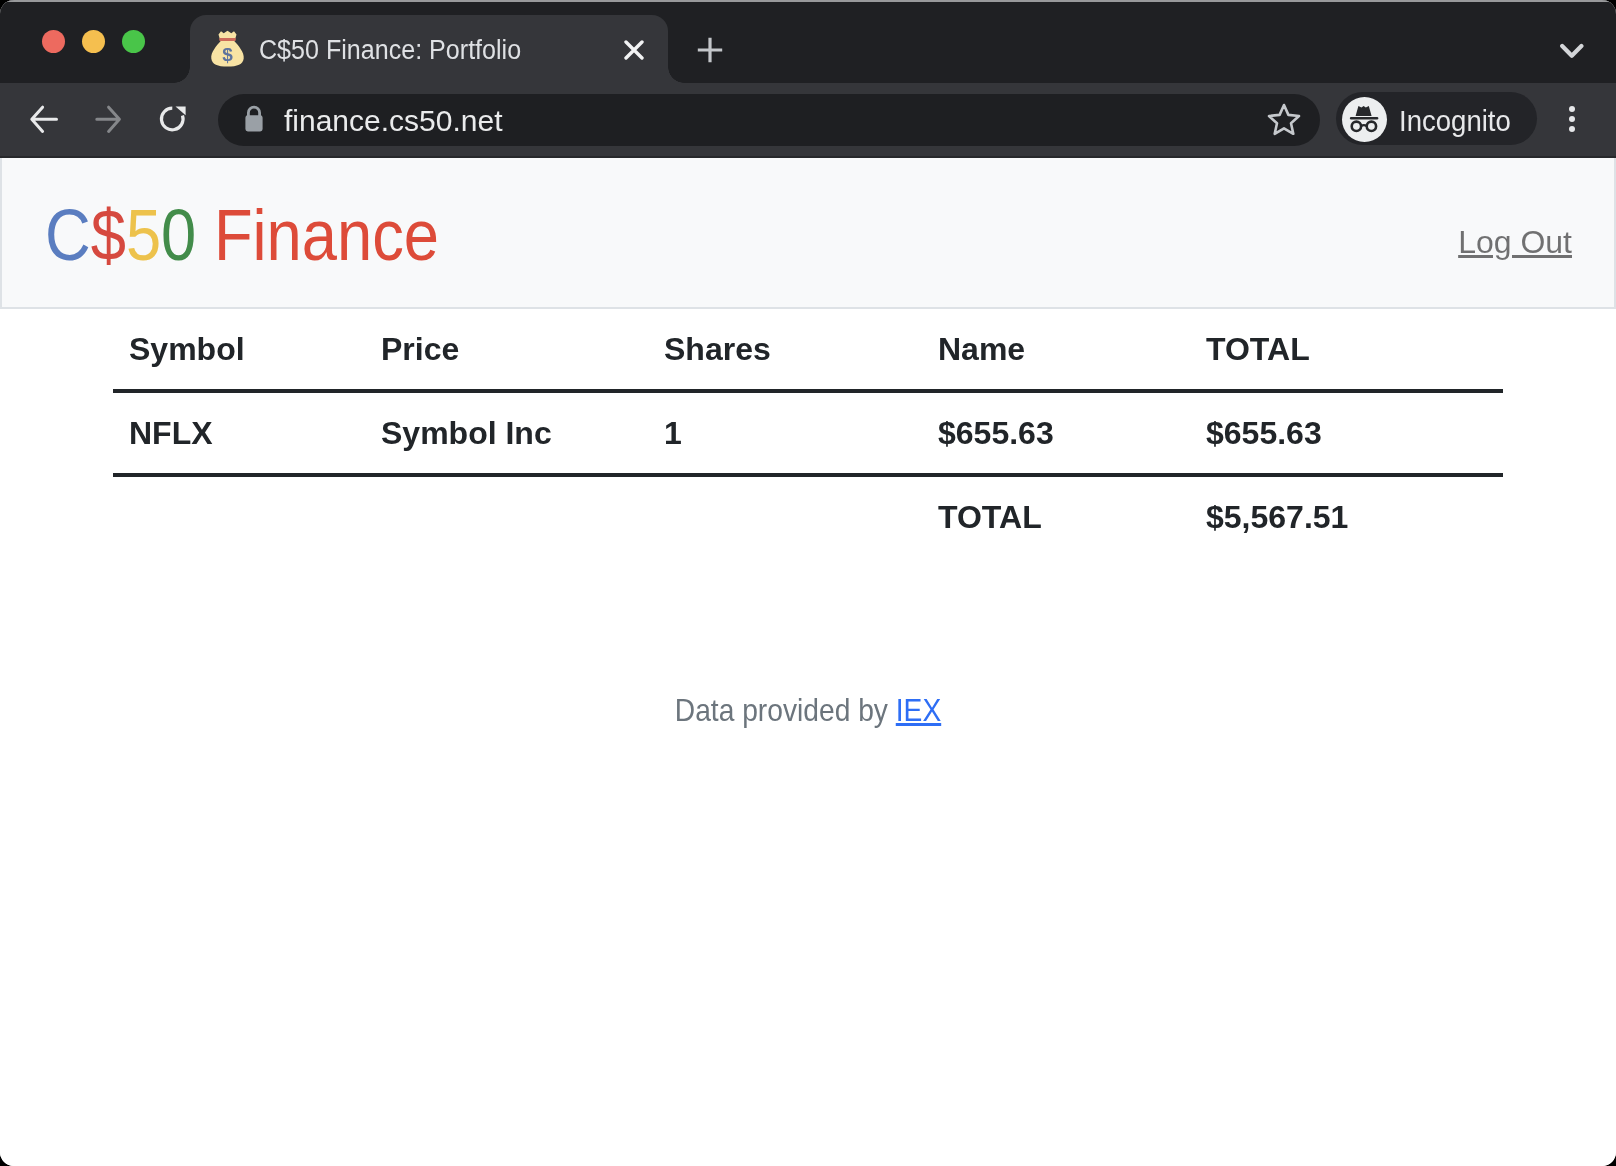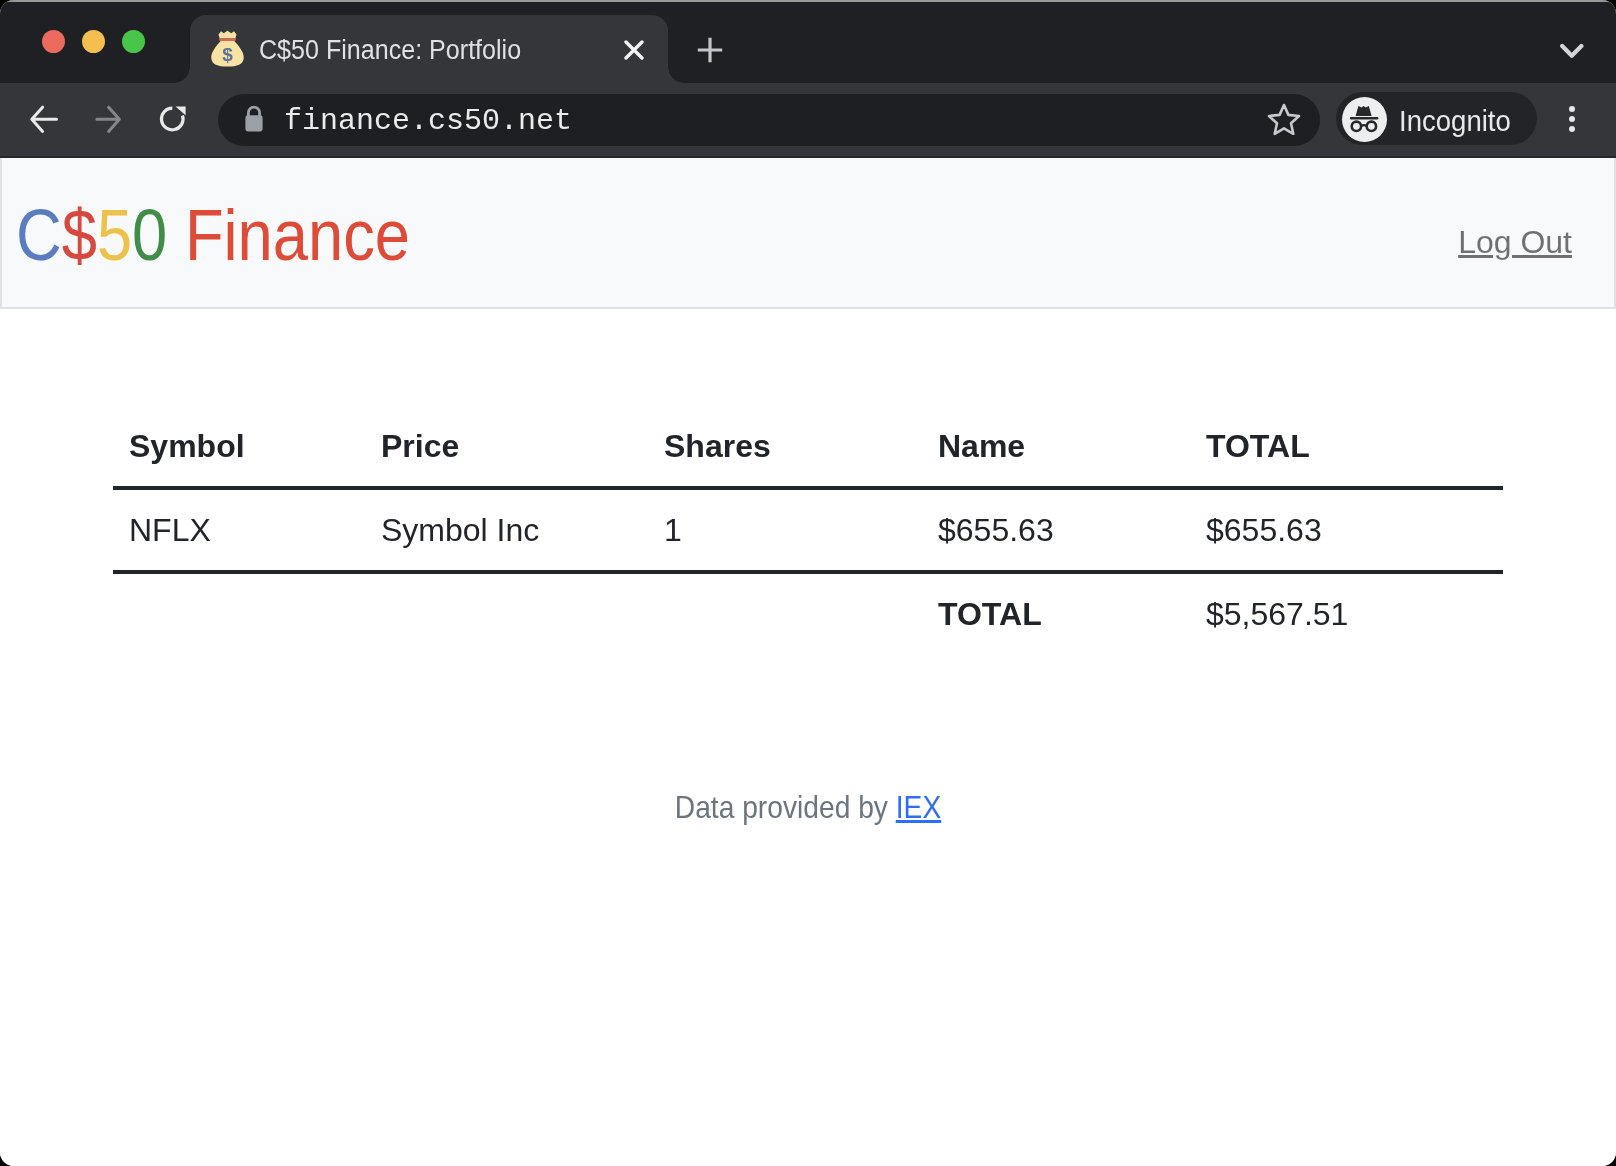--- a/index.html
+++ b/index.html
@@ -27,7 +27,7 @@
   .toolline { position:absolute; left:0; top:156px; width:1616px; height:2px; background:#27282b; }
   .urlpill { position:absolute; left:218px; top:94px; width:1102px; height:52px;
     border-radius:26px; background:#1e1f22; }
-  .urltext { position:absolute; left:284px; top:106px; font-size:30px; line-height:30px; color:#eaebec;font-family:Liberation Mono, monospace; }
+  .urltext { position:absolute; left:284px; top:106px; font-size:30px; line-height:30px; color:#eaebec; }
   .incpill { position:absolute; left:1336px; top:92px; width:201px; height:53px;
     border-radius:27px; background:#232428; }
   .inccircle { position:absolute; left:1341.5px; top:97px; width:45px; height:45px;

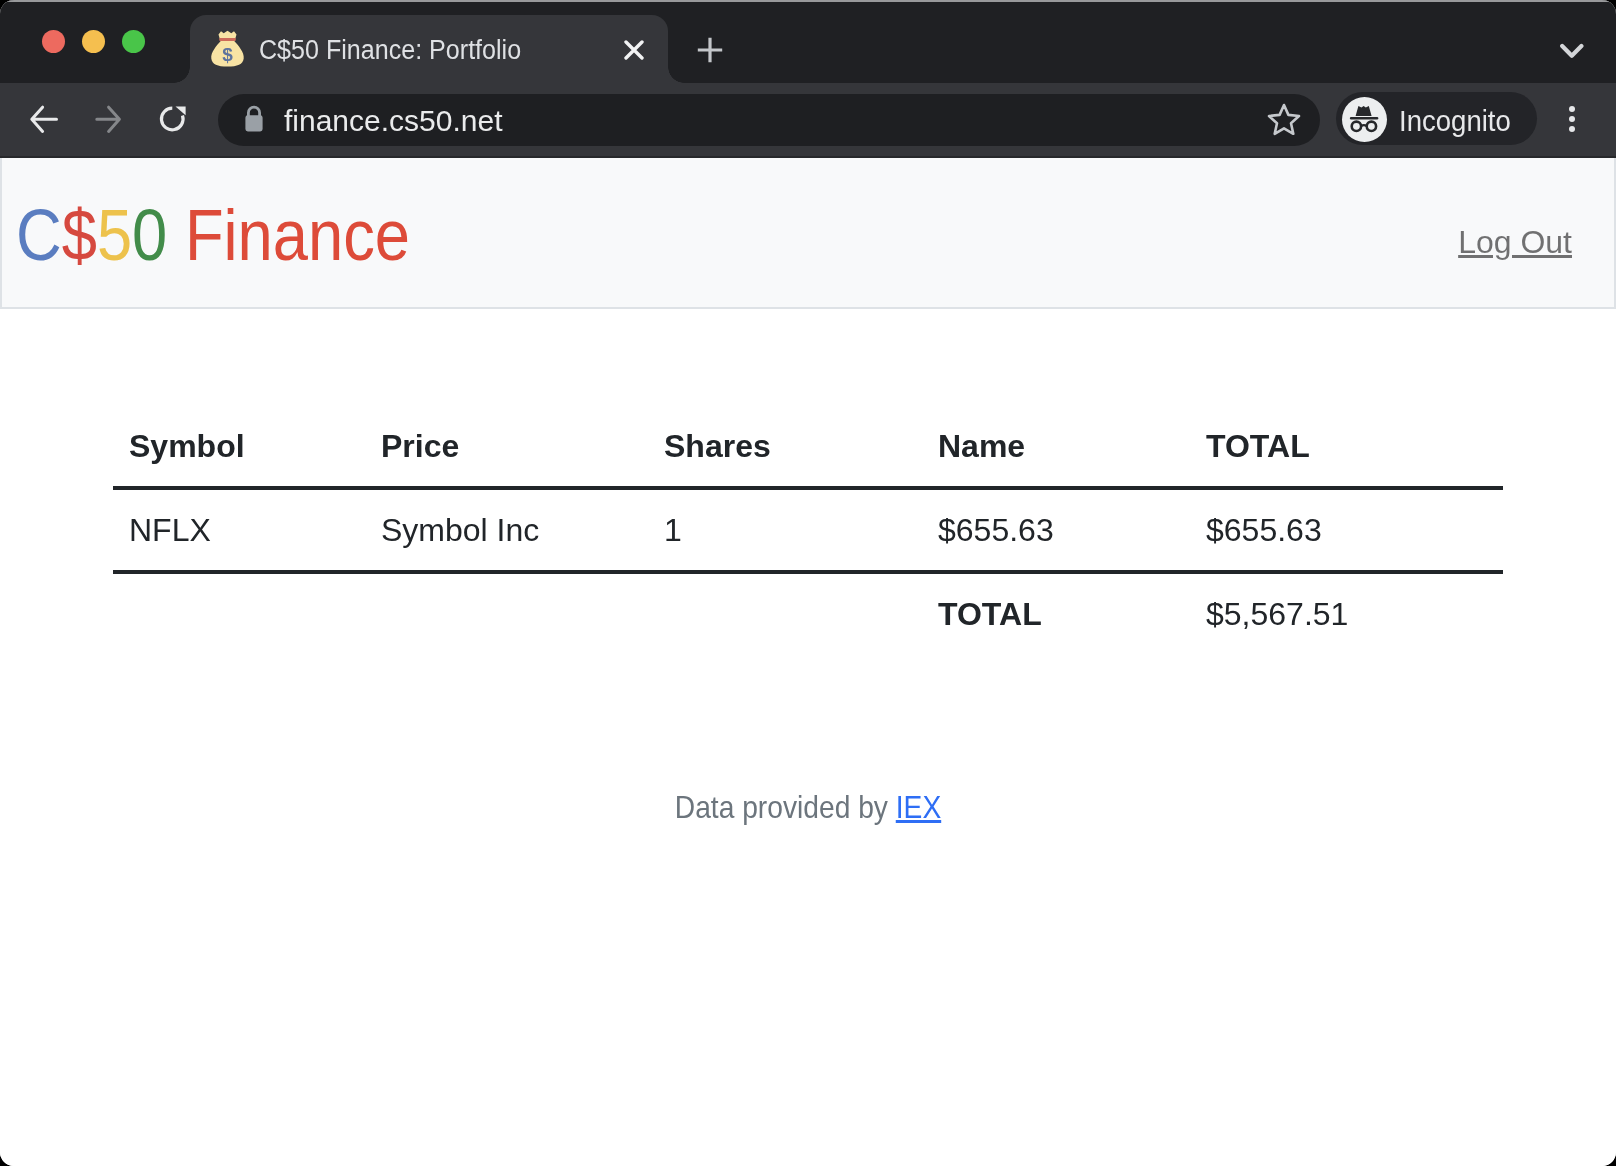--- a/index.html
+++ b/index.html
@@ -36,7 +36,7 @@
   
   .page { position:absolute; left:0; top:158px; width:1616px; height:1008px; background:#fff; }
   .navbar { height:151px; background:#f8f9fa; border:2px solid #dee2e6; border-top:none;
-    display:flex; align-items:center; padding:0 30px 0 14px; }
+    display:flex; align-items:center; padding:0 30px 0 43px; }
   .brand { font-size:72px; white-space:nowrap; transform:scaleX(.879); transform-origin:left center; position:relative; top:2px; }
   .b-c { color:#5a7dc0; } .b-d { color:#d6493f; } .b-5 { color:#edc24c; }
   .b-0 { color:#428c4a; } .b-f { color:#dd4b39; }

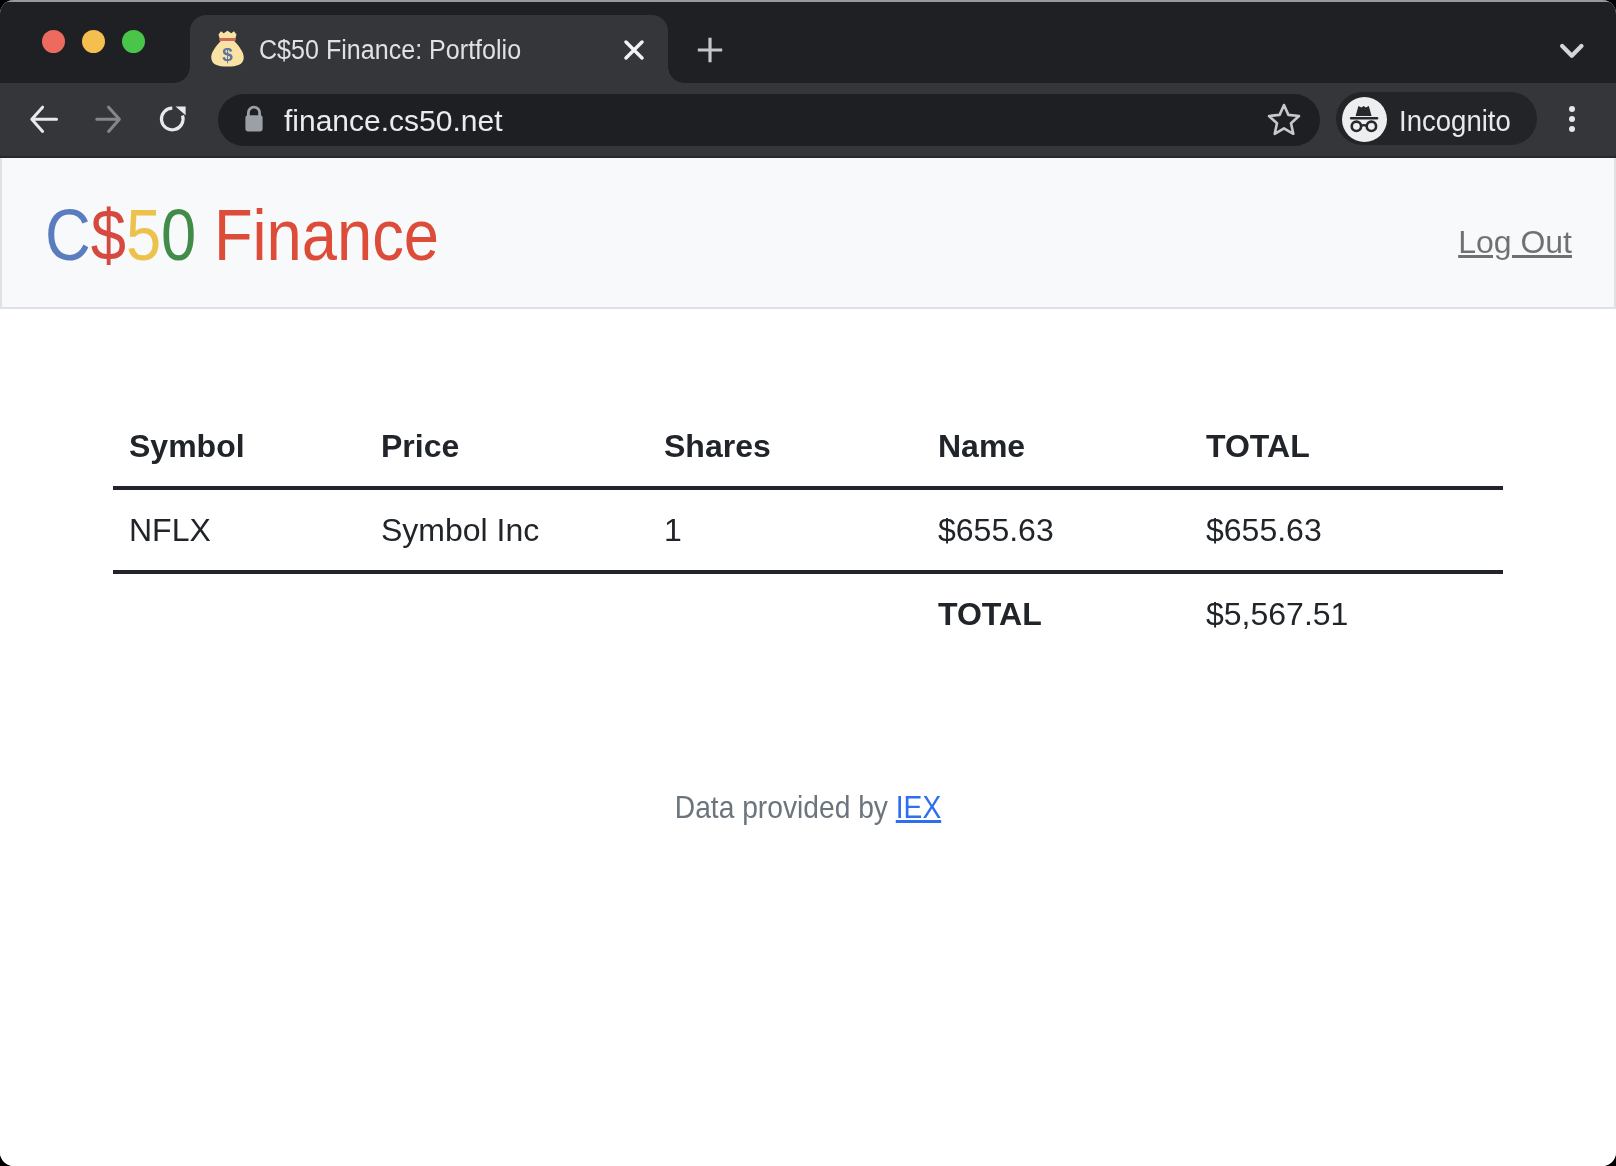--- a/index.html
+++ b/index.html
@@ -43,7 +43,7 @@
   .navlinks { display:flex; margin-left:-21px; font-size:32px; color:rgba(0,0,0,.55); position:relative; top:10px; }
   .navlinks span { padding:0 16px; }
   .logout { margin-left:auto; font-size:32px; color:rgba(0,0,0,.55); padding-right:12px; position:relative; top:10px;text-decoration:underline; }
-  .main { width:1390px; margin:0 auto; padding-top:97px; color:#212529; }
+  .main { width:1390px; margin:0 auto; color:#212529; }
   table { width:100%; border-collapse:collapse; table-layout:fixed; font-size:32px; }
   col.c1{width:252px;} col.c2{width:283px;} col.c3{width:274px;} col.c4{width:268px;} col.c5{width:313px;}
   th, td { padding:16px; line-height:48px; font-weight:normal; text-align:left; }

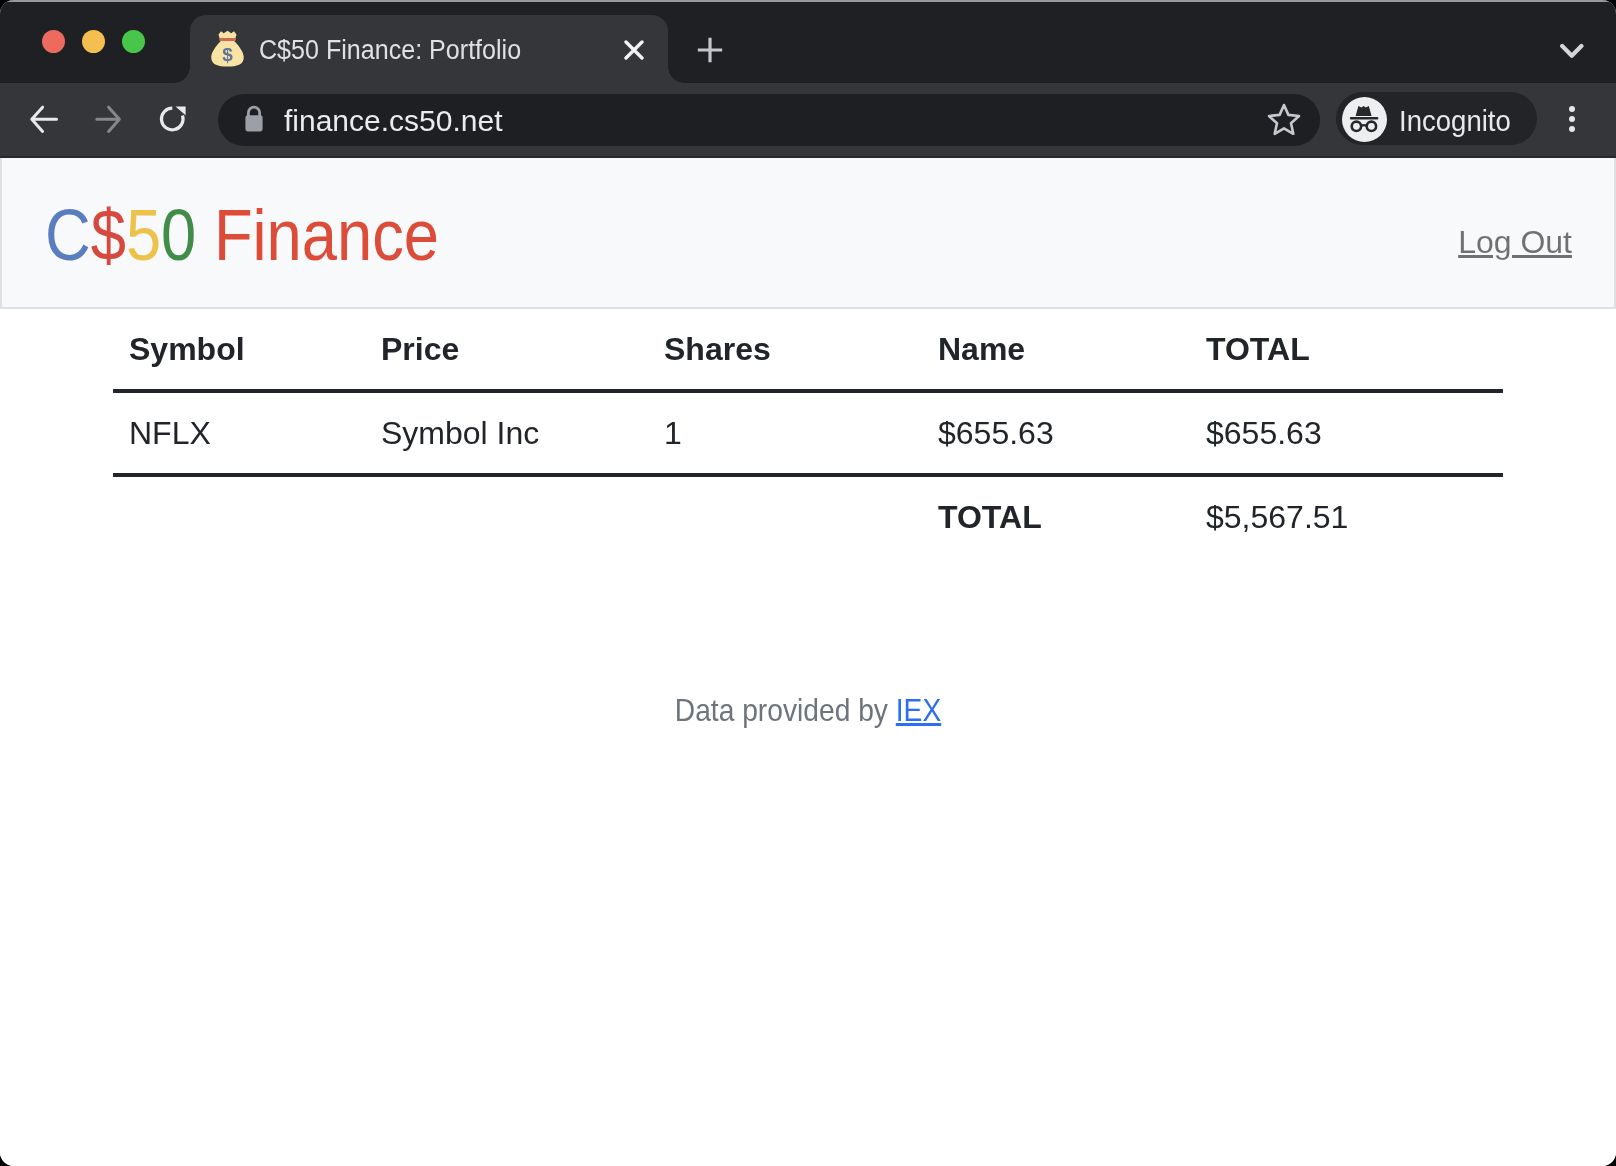--- a/index.html
+++ b/index.html
@@ -46,7 +46,7 @@
   .main { width:1390px; margin:0 auto; color:#212529; }
   table { width:100%; border-collapse:collapse; table-layout:fixed; font-size:32px; }
   col.c1{width:252px;} col.c2{width:283px;} col.c3{width:274px;} col.c4{width:268px;} col.c5{width:313px;}
-  th, td { padding:16px; line-height:48px; font-weight:normal; text-align:left; }
+  th, td { padding:16px; line-height:48px; font-weight:bold; text-align:left; }
   th { font-weight:bold; }
   .r { }
   .b { font-weight:bold; }

